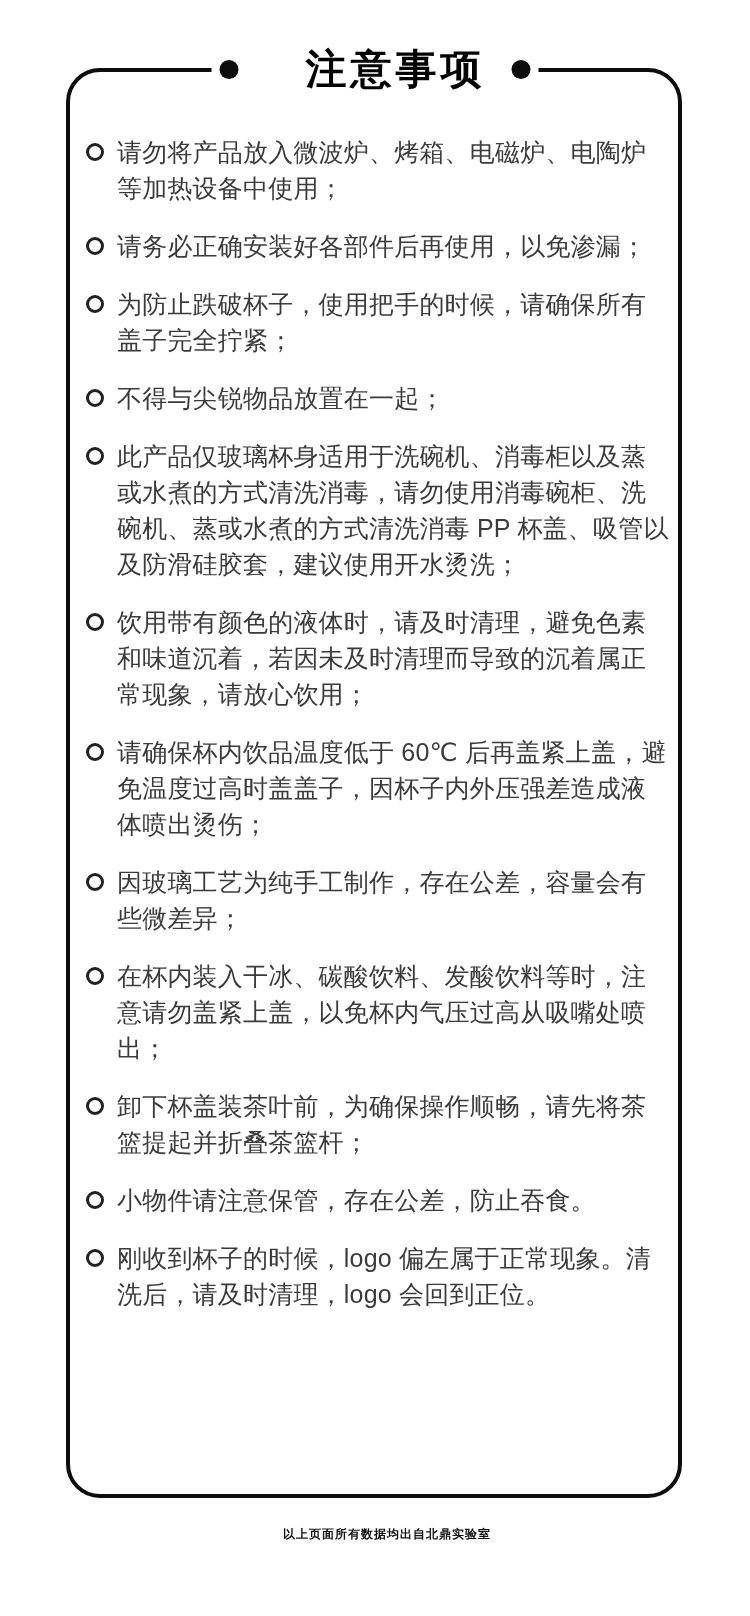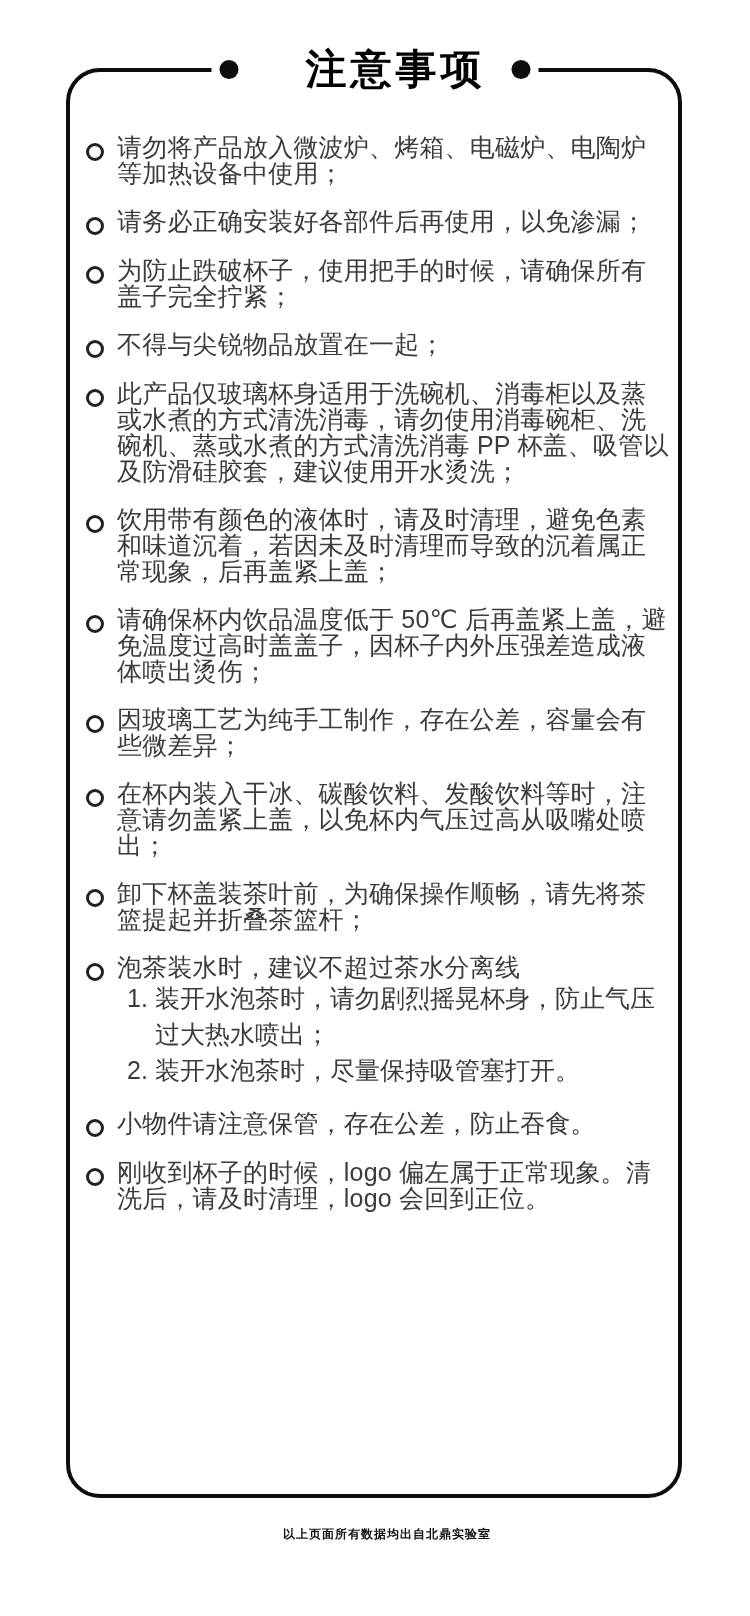--- a/index.html
+++ b/index.html
@@ -86,7 +86,7 @@
   .item-body { flex: 1; min-width: 0; }
   .item-text {
     font-size: 25px;
-    line-height: 26px;
+    line-height: 36px;
     color: #3b3b3b;
     letter-spacing: 0.2px;
   }

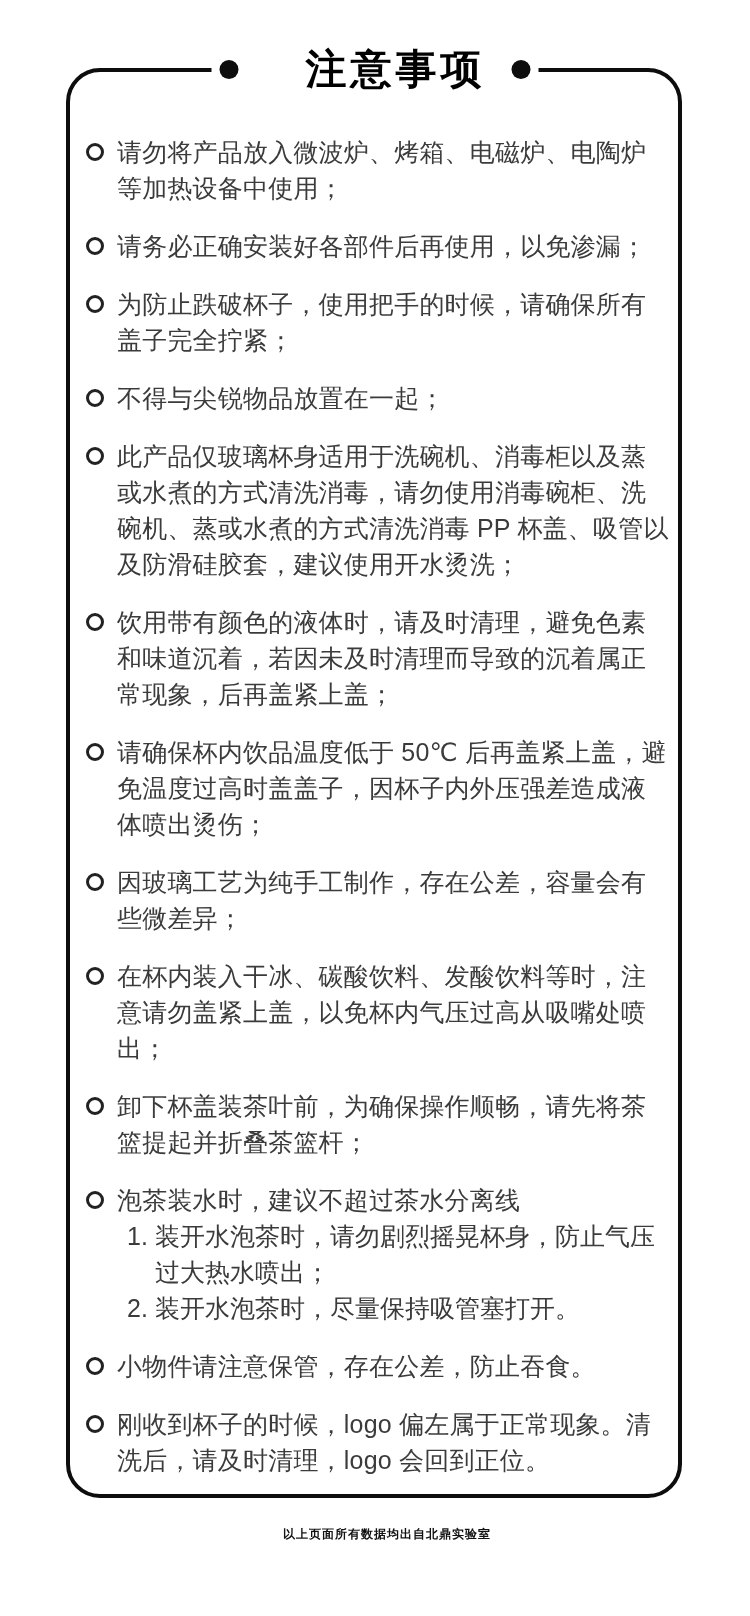--- a/index.html
+++ b/index.html
@@ -177,7 +177,7 @@
   <li class="notice-item">
     <span class="bullet"></span>
     <div class="item-body">
-      <div class="item-text">饮用带有颜色的液体时，请及时清理，避免色素和味道沉着，若因未及时清理而导致的沉着属正常现象，后再盖紧上盖；</div>
+      <div class="item-text">饮用带有颜色的液体时，请及时清理，避免色素和味道沉着，若因未及时清理而导致的沉着属正常现象，请放心饮用；</div>
 
     </div>
   </li>

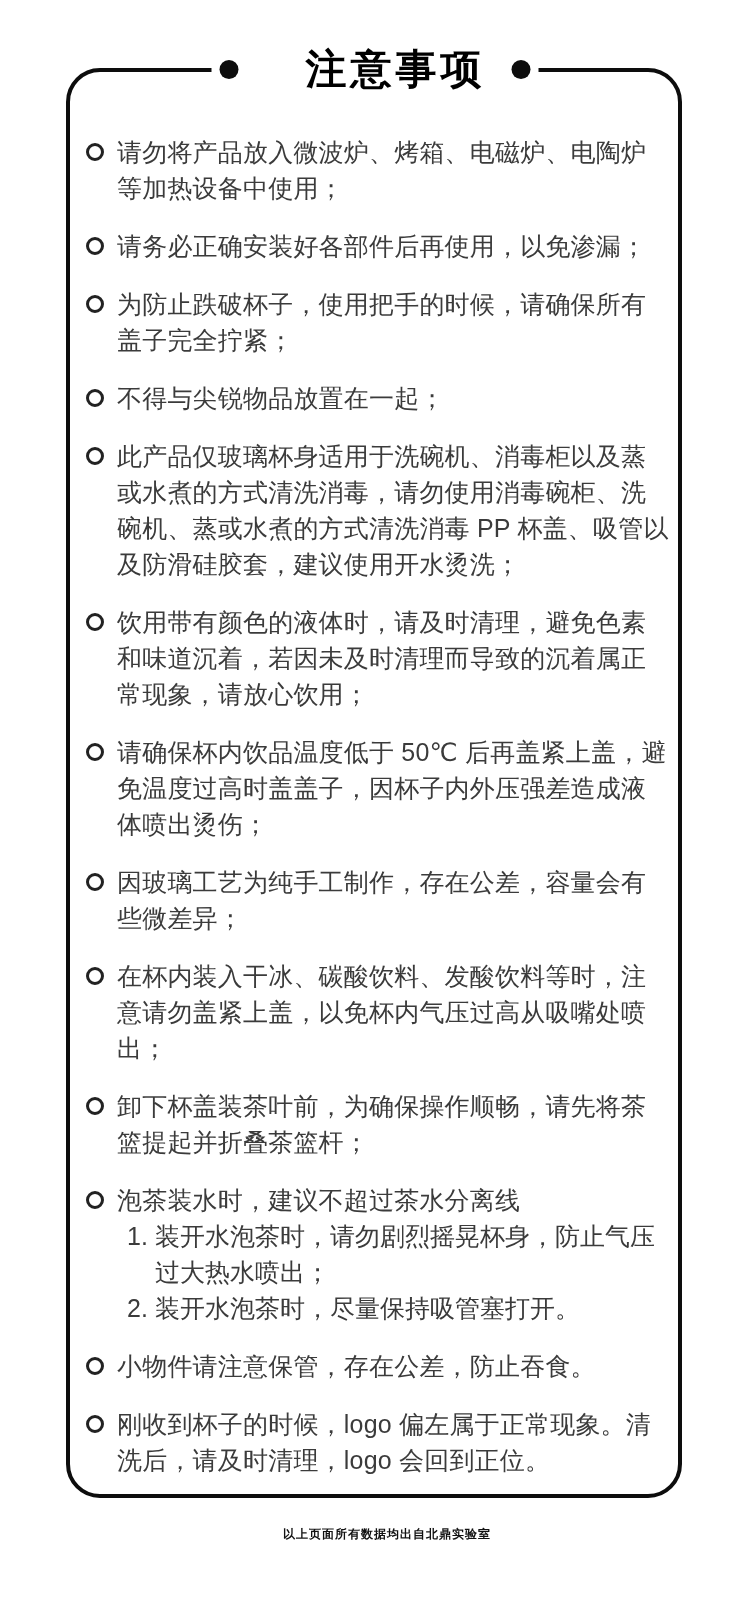--- a/index.html
+++ b/index.html
@@ -185,7 +185,7 @@
   <li class="notice-item">
     <span class="bullet"></span>
     <div class="item-body">
-      <div class="item-text">请确保杯内饮品温度低于 50℃ 后再盖紧上盖，避免温度过高时盖盖子，因杯子内外压强差造成液体喷出烫伤；</div>
+      <div class="item-text">请确保杯内饮品温度低于 60℃ 后再盖紧上盖，避免温度过高时盖盖子，因杯子内外压强差造成液体喷出烫伤；</div>
 
     </div>
   </li>

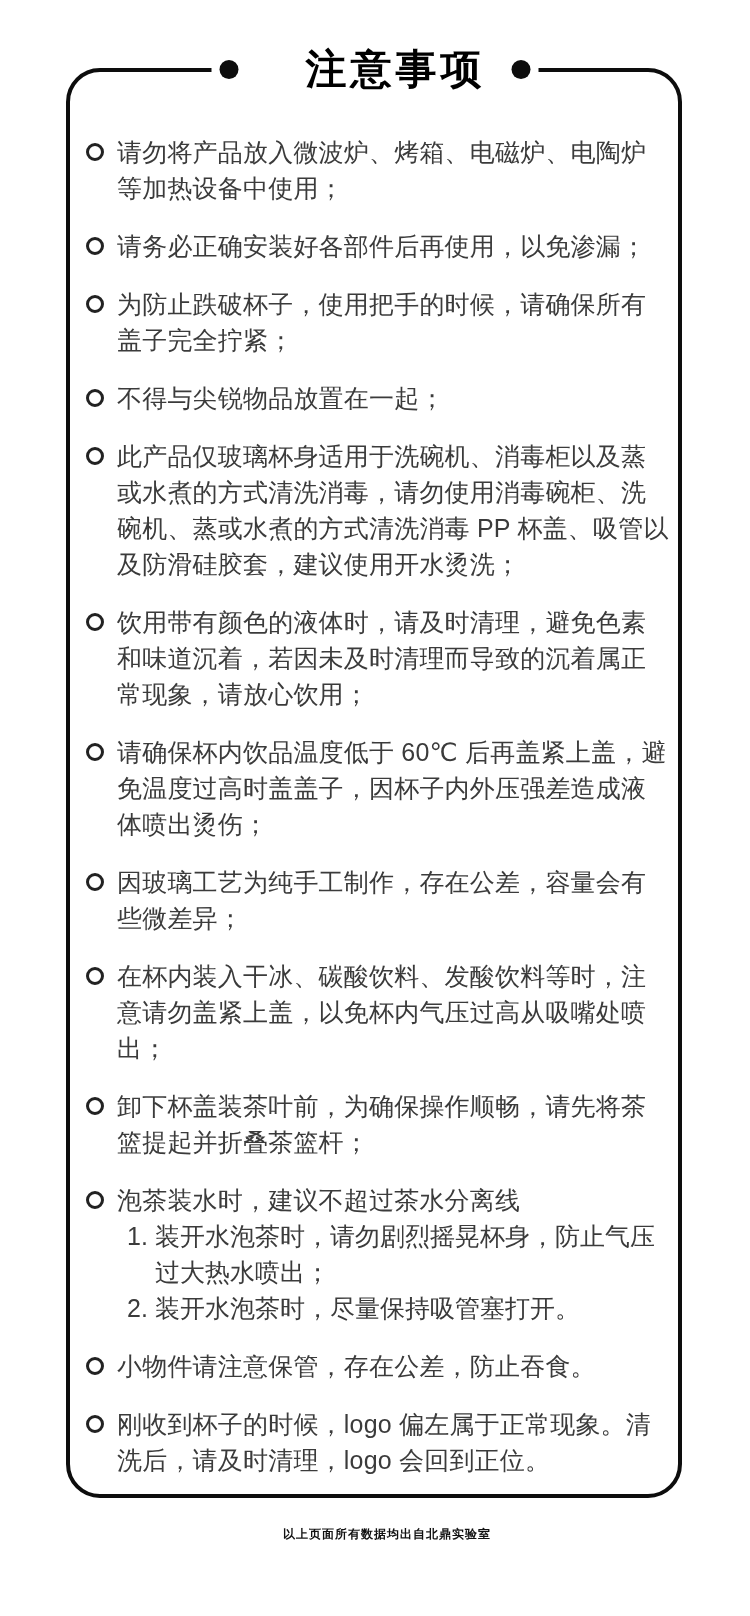--- a/index.html
+++ b/index.html
@@ -214,22 +214,6 @@
     </div>
   </li>
 
-  <li class="notice-item">
-    <span class="bullet"></span>
-    <div class="item-body">
-      <div class="item-text">泡茶装水时，建议不超过茶水分离线</div>
-      <ol class="sub-list">
-            <li class="sub-item">
-              <span class="sub-num">1.</span>
-              <span class="sub-text">装开水泡茶时，请勿剧烈摇晃杯身，防止气压过大热水喷出；</span>
-            </li>
-            <li class="sub-item">
-              <span class="sub-num">2.</span>
-              <span class="sub-text">装开水泡茶时，尽量保持吸管塞打开。</span>
-            </li>
-          </ol>
-    </div>
-  </li>
 
   <li class="notice-item">
     <span class="bullet"></span>

